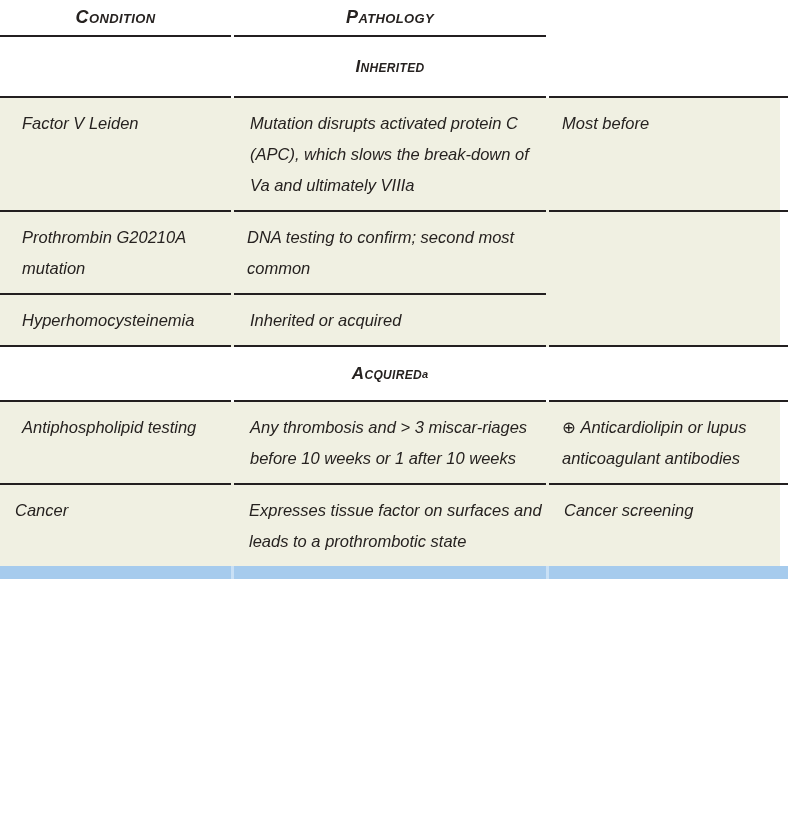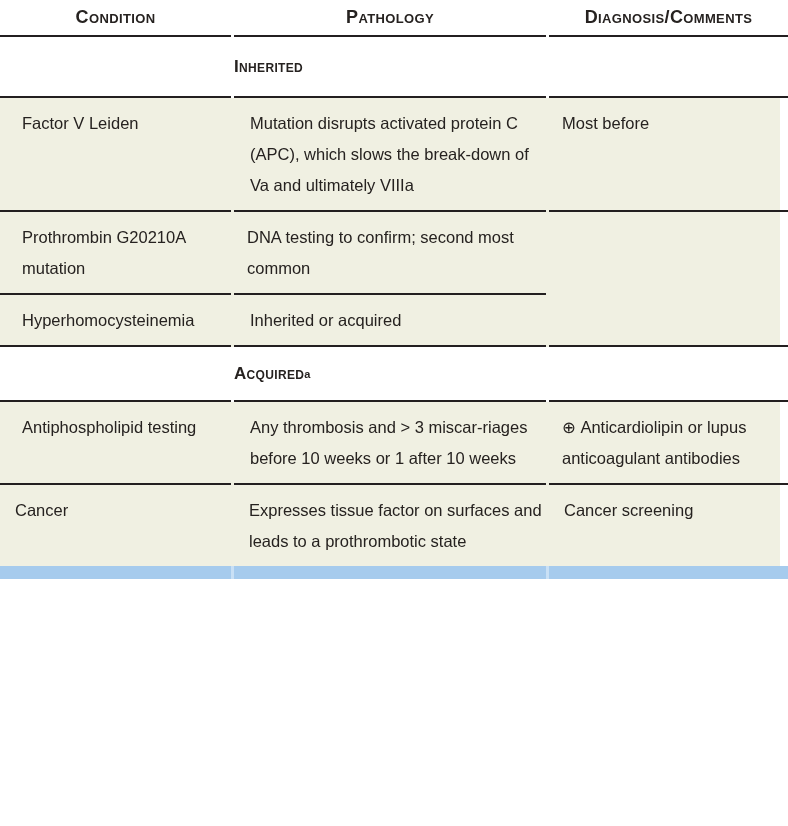--- a/index.html
+++ b/index.html
@@ -17,7 +17,7 @@
     font-family:"Liberation Sans","DejaVu Sans",sans-serif;
     color:var(--text);
   }
-  .table{width:780px;}
+  .table{width:780px;font-style:italic;}
   .row{
     display:grid;
     grid-template-columns:231px 312px 239px;

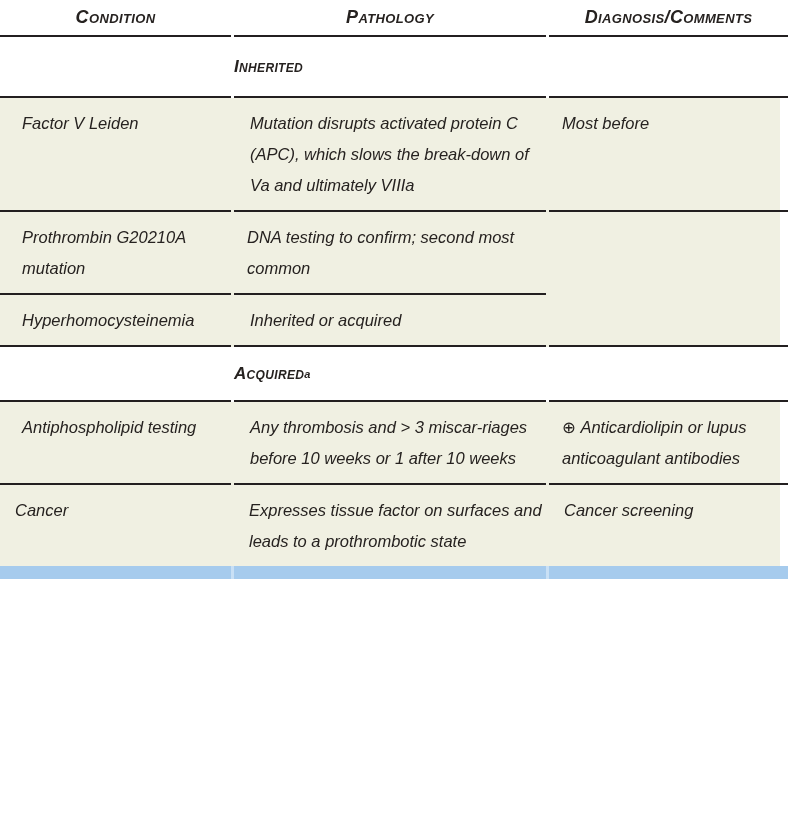--- a/index.html
+++ b/index.html
@@ -82,7 +82,6 @@
   <div class="row header-row">
     <div class="cell c1">Condition</div>
     <div class="cell c2">Pathology</div>
-    <div class="cell c3">Diagnosis/Comments</div>
   </div>
 
   <div class="row band band-inherited">

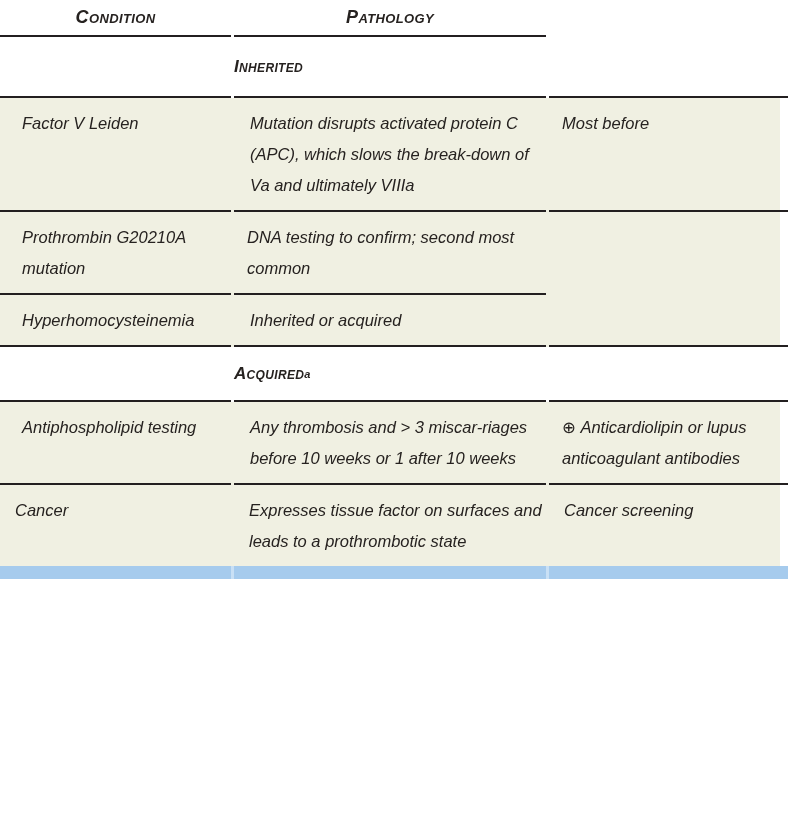--- a/index.html
+++ b/index.html
@@ -40,7 +40,7 @@
   .band-inherited .cell{height:61px;}
   .band-acquired .cell{height:55px;}
   .band .label-cell{
-    display:flex;align-items:center;justify-content:flex-start;
+    display:flex;align-items:center;justify-content:center;
   }
   .band-label{
     font-variant:small-caps;

